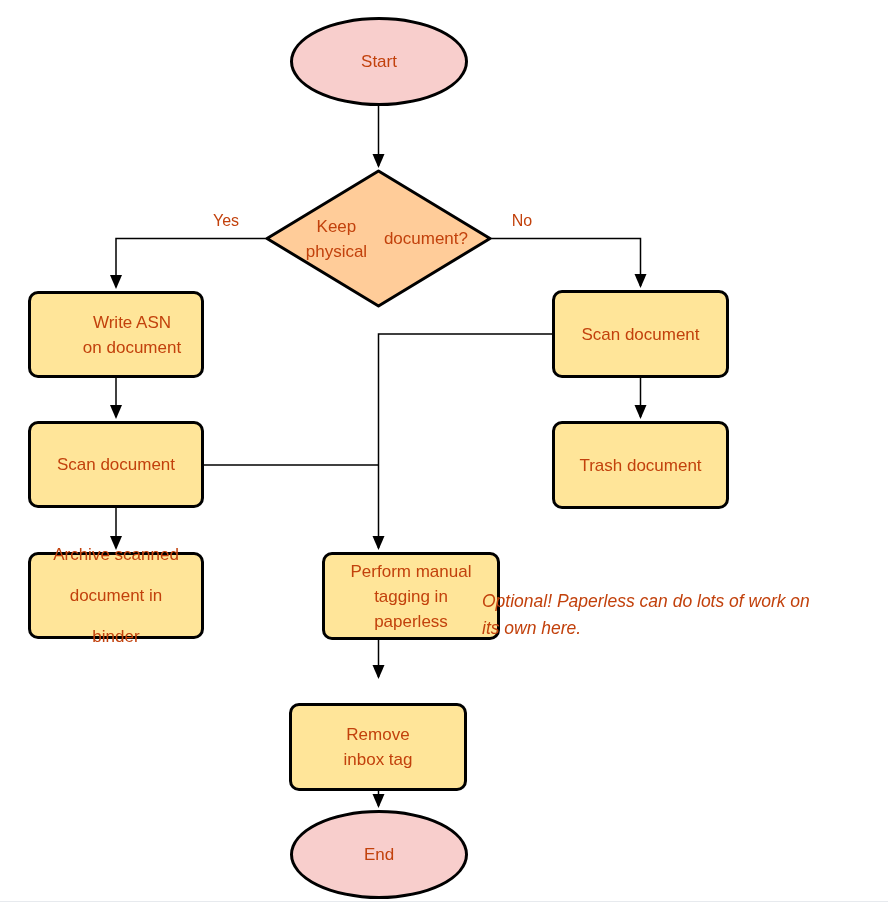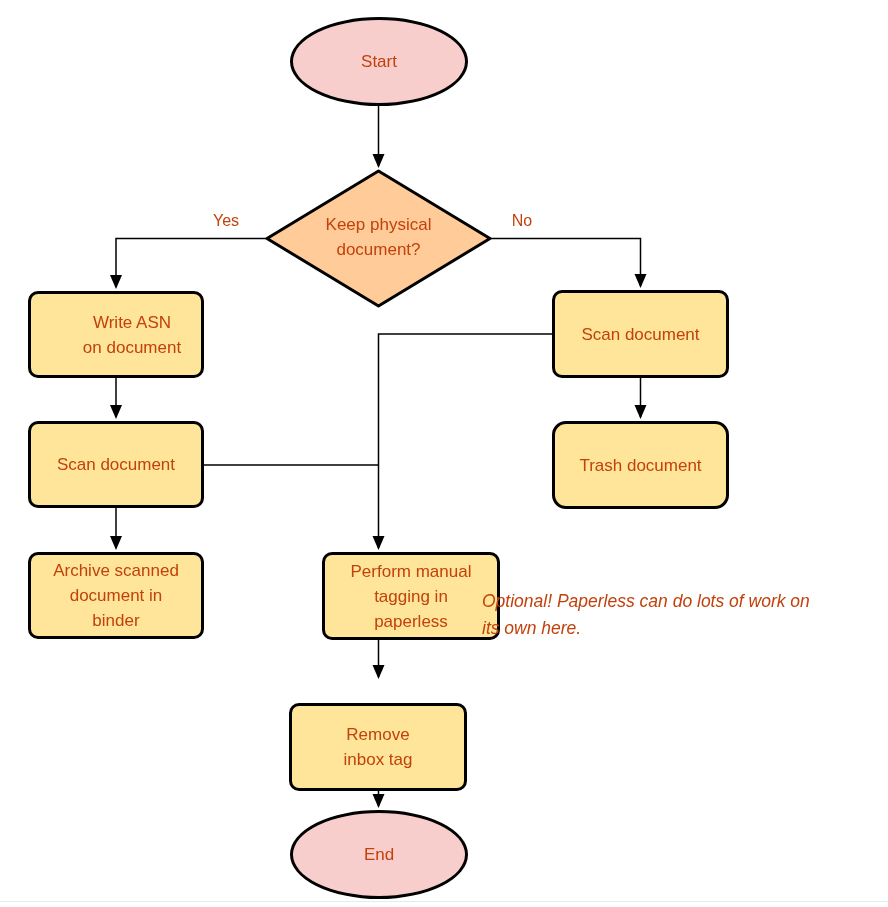--- a/index.html
+++ b/index.html
@@ -32,7 +32,7 @@
   }
   .decision-label{
     position:absolute;
-    display:flex;flex-direction:column;
+    display:flex;flex-direction:row;
     align-items:center;justify-content:flex-start;
     text-align:center;
     font-size:17px;line-height:25px;

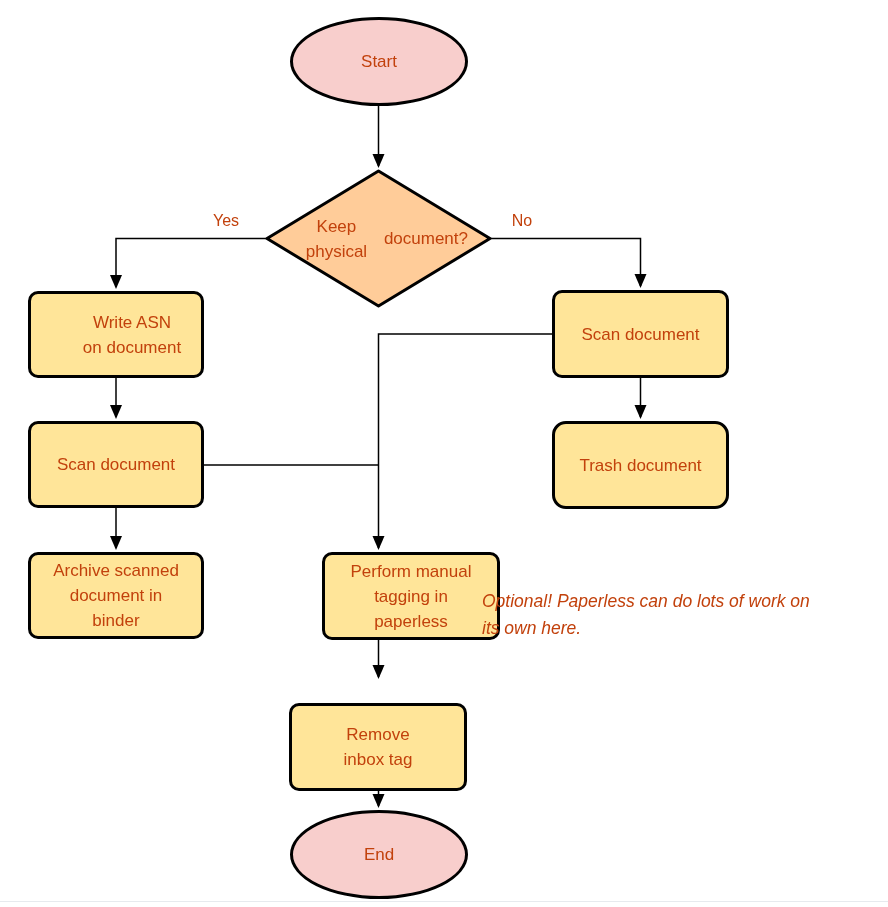--- a/index.html
+++ b/index.html
@@ -123,7 +123,7 @@
     <span>Scan document</span>
   </div>
 
-  <div class="node proc" style="left:552px;top:421px;width:177px;height:88px;border-radius:14px;">
+  <div class="node proc" style="left:552px;top:421px;width:177px;height:88px;">
     <span>Trash document</span>
   </div>
 

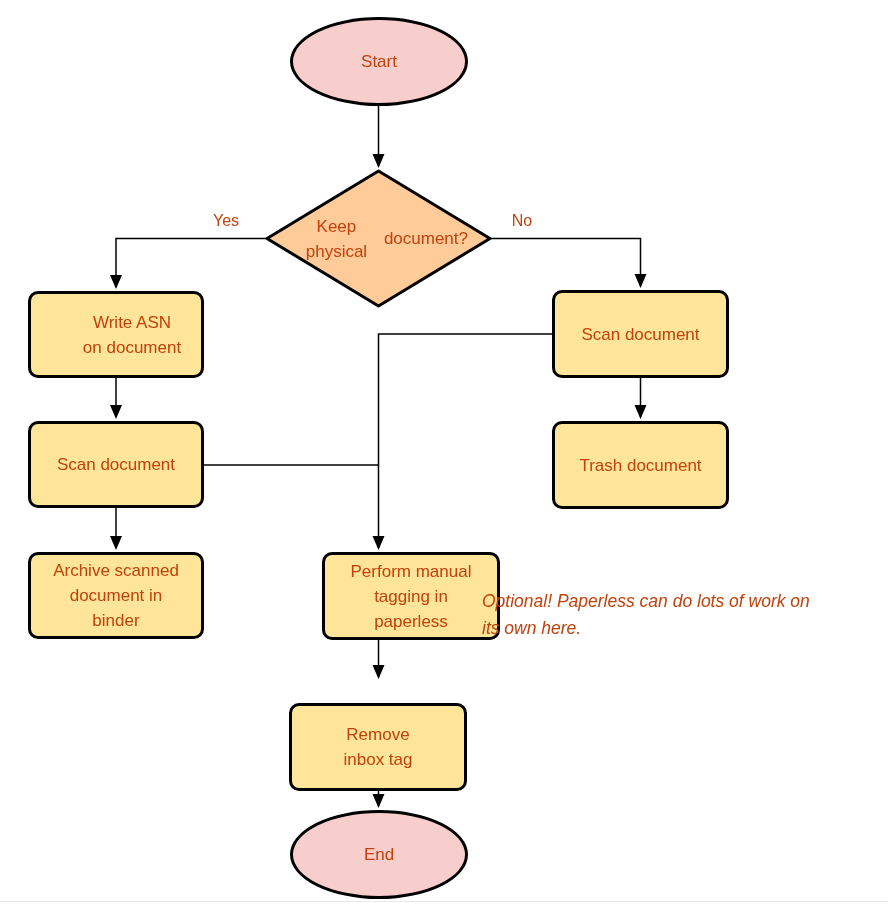--- a/index.html
+++ b/index.html
@@ -113,7 +113,7 @@
     <span>Scan document</span>
   </div>
 
-  <div class="node proc" style="left:28px;top:552px;width:176px;height:87px;">
+  <div class="node proc" style="left:28px;top:552px;width:176px;height:87px;gap:16px;">
     <span>Archive scanned</span>
     <span>document in</span>
     <span>binder</span>

